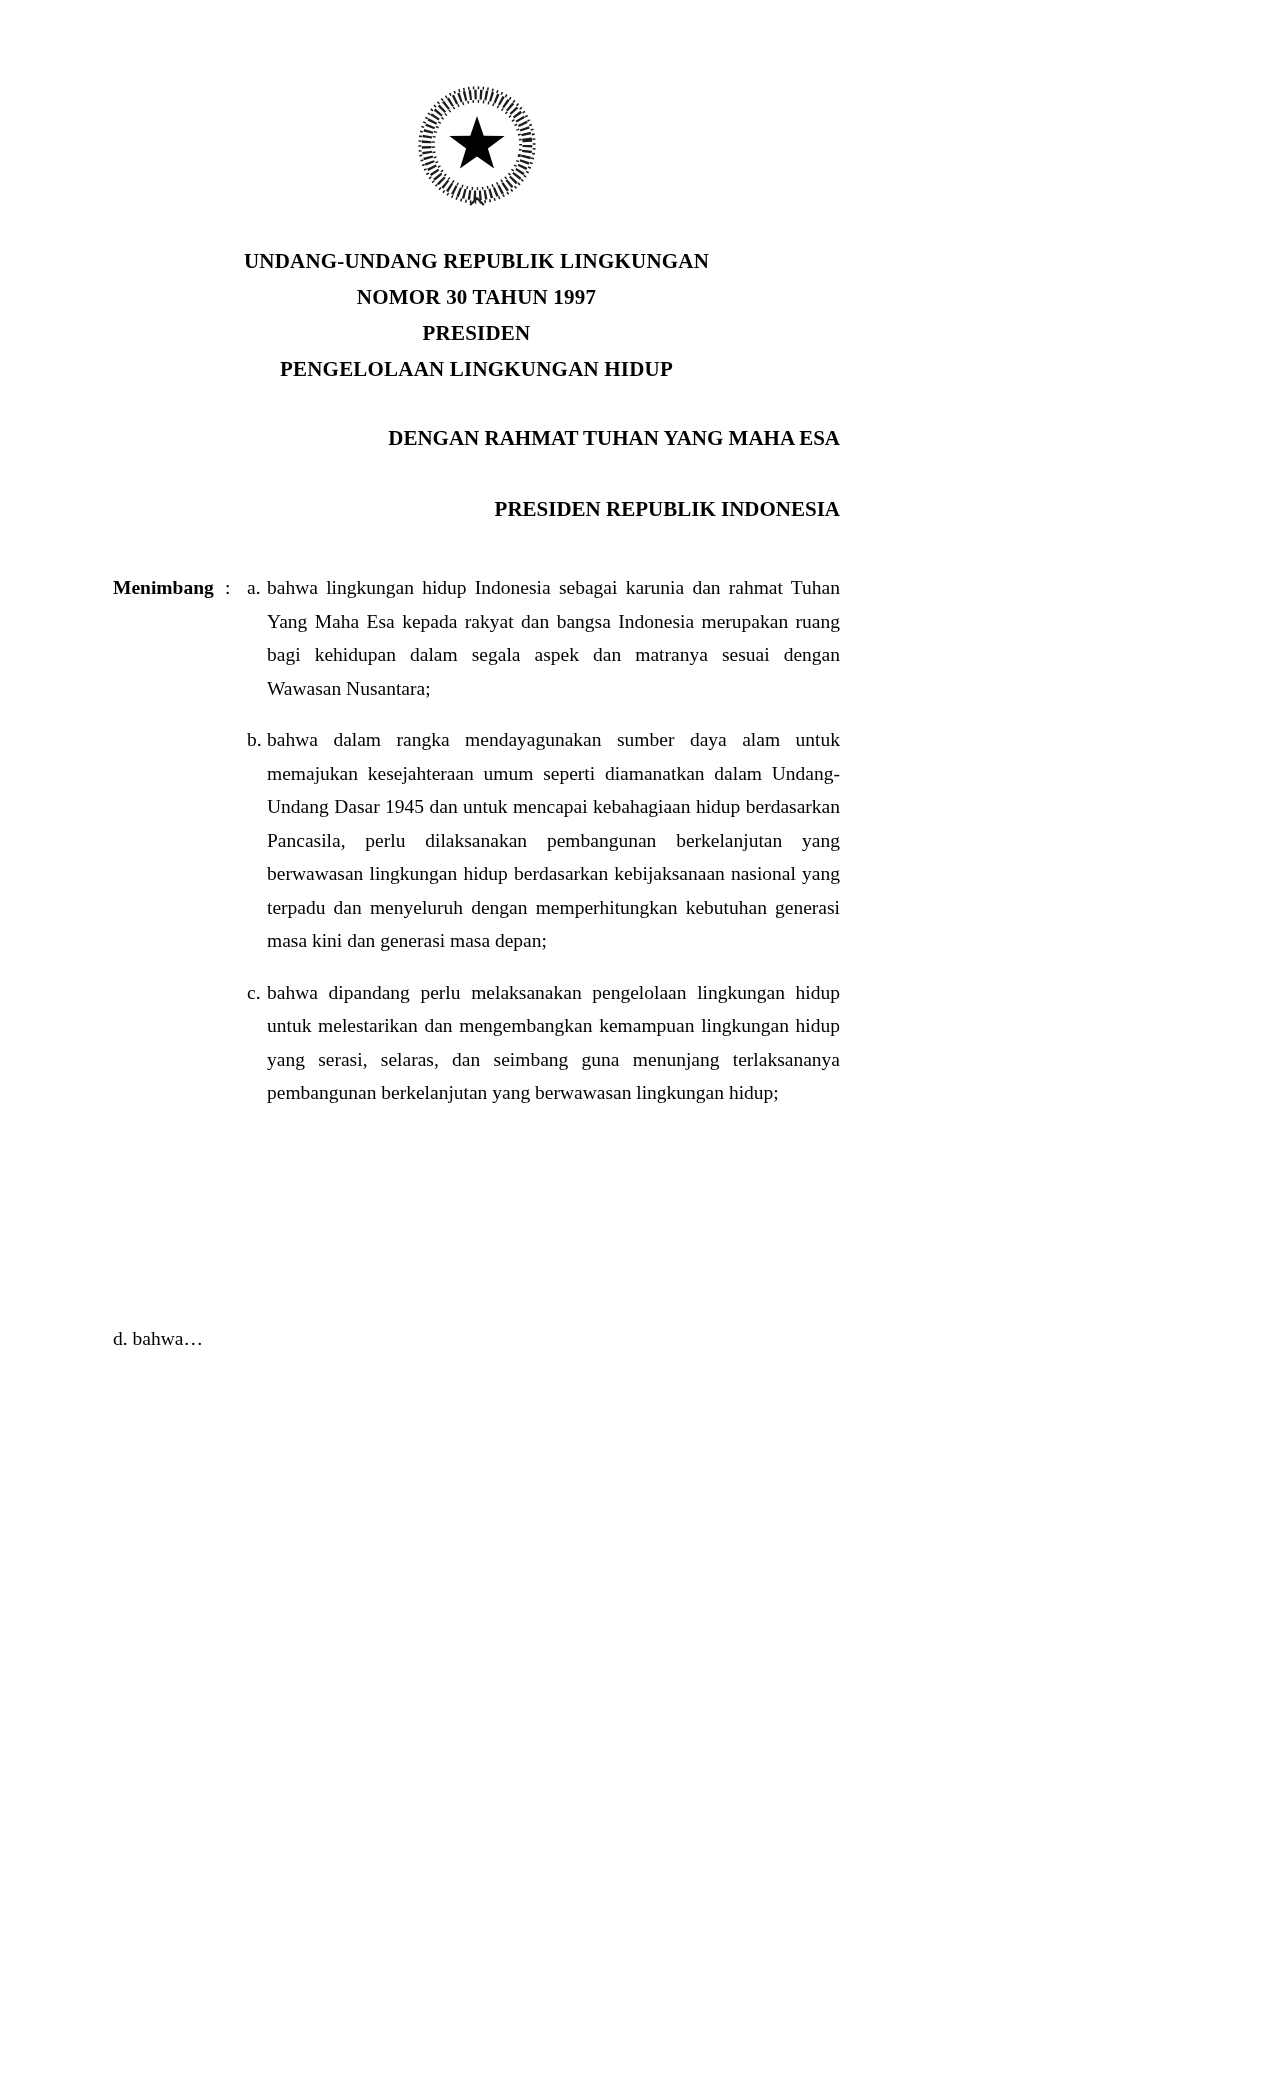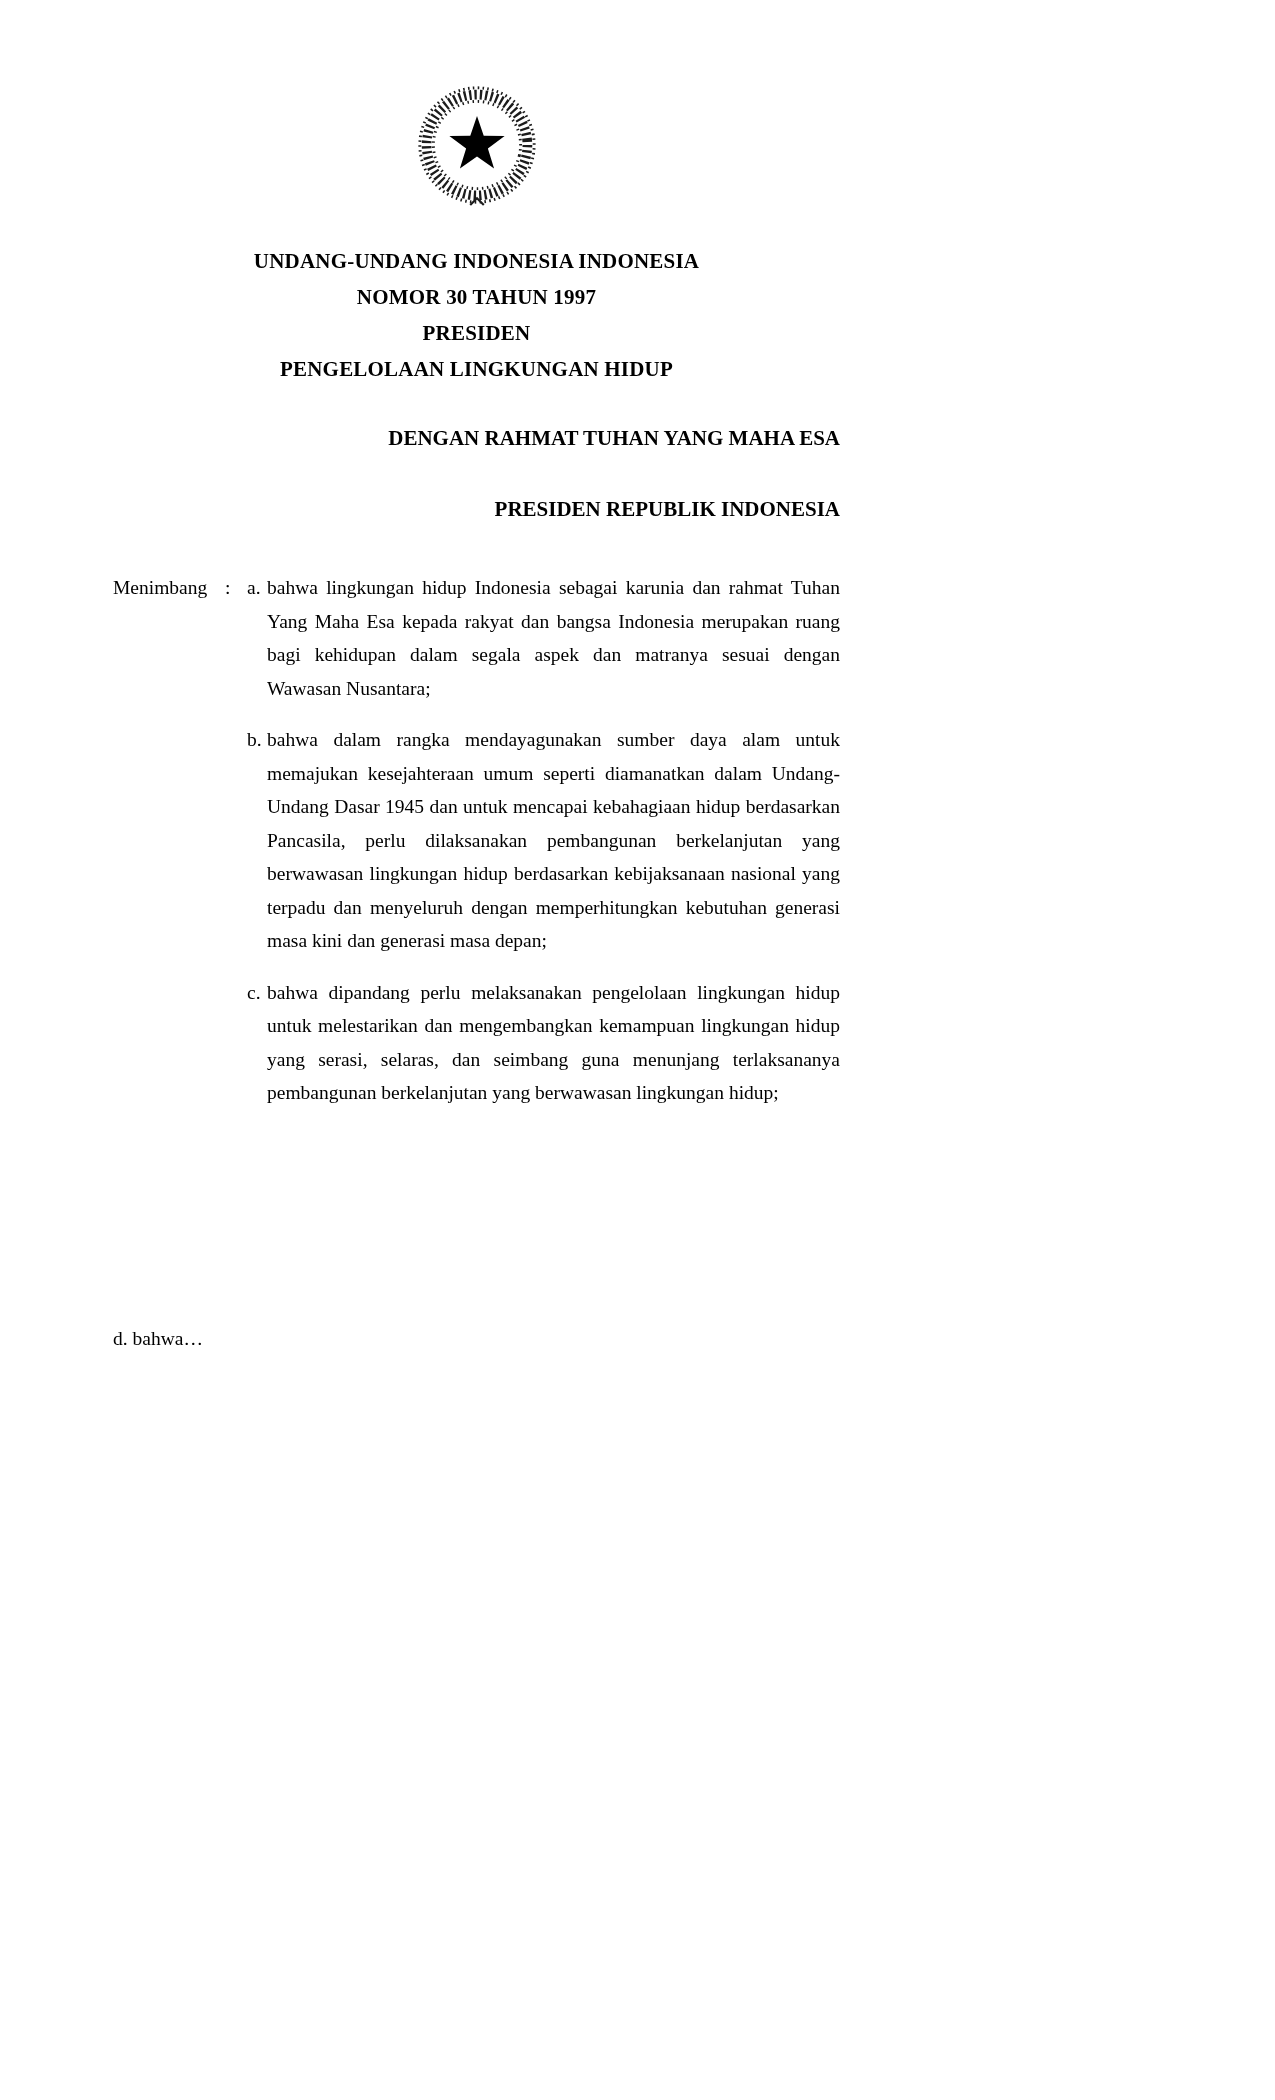--- a/index.html
+++ b/index.html
@@ -89,7 +89,7 @@
     </div>
 
     <div class="title-block">
-      <div class="tline">UNDANG-UNDANG INDONESIA INDONESIA</div>
+      <div class="tline">UNDANG-UNDANG REPUBLIK LINGKUNGAN</div>
       <div class="tline">NOMOR 30 TAHUN 1997</div>
       <div class="tline">PRESIDEN</div>
       <div class="tline">PENGELOLAAN LINGKUNGAN HIDUP</div>

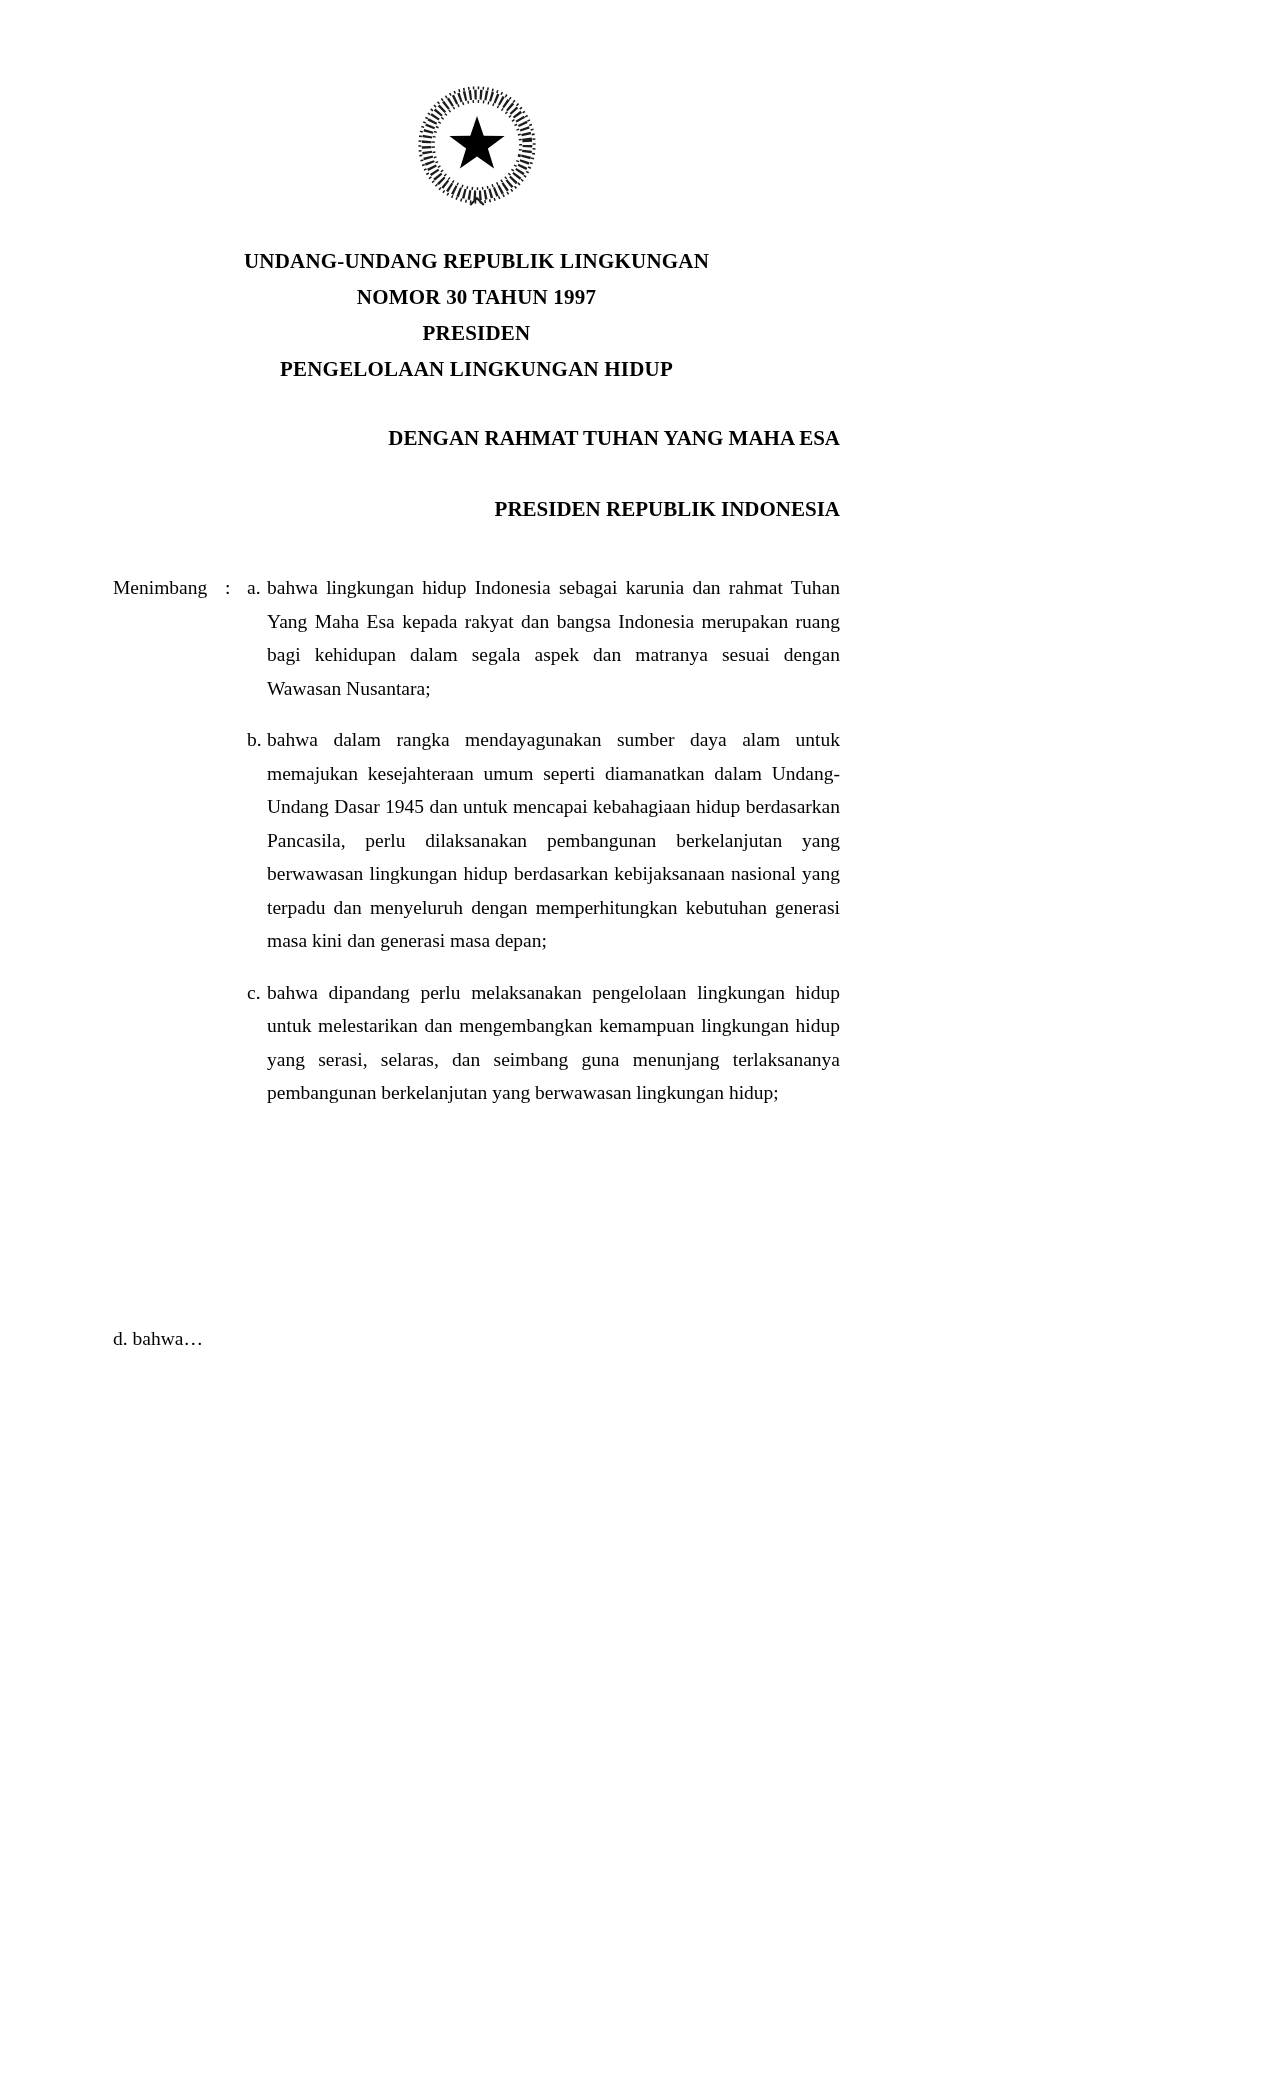--- a/index.html
+++ b/index.html
@@ -51,7 +51,7 @@
     font-size:19.5px;
     line-height:33.5px;
   }
-  .consider-label { width:112px; flex:none; }
+  .consider-label { width:112px; flex:none;font-weight:bold; }
   .consider-colon { width:22px; flex:none; text-align:left; }
   .consider-items { flex:1; }
   .consider-item { display:flex; }

